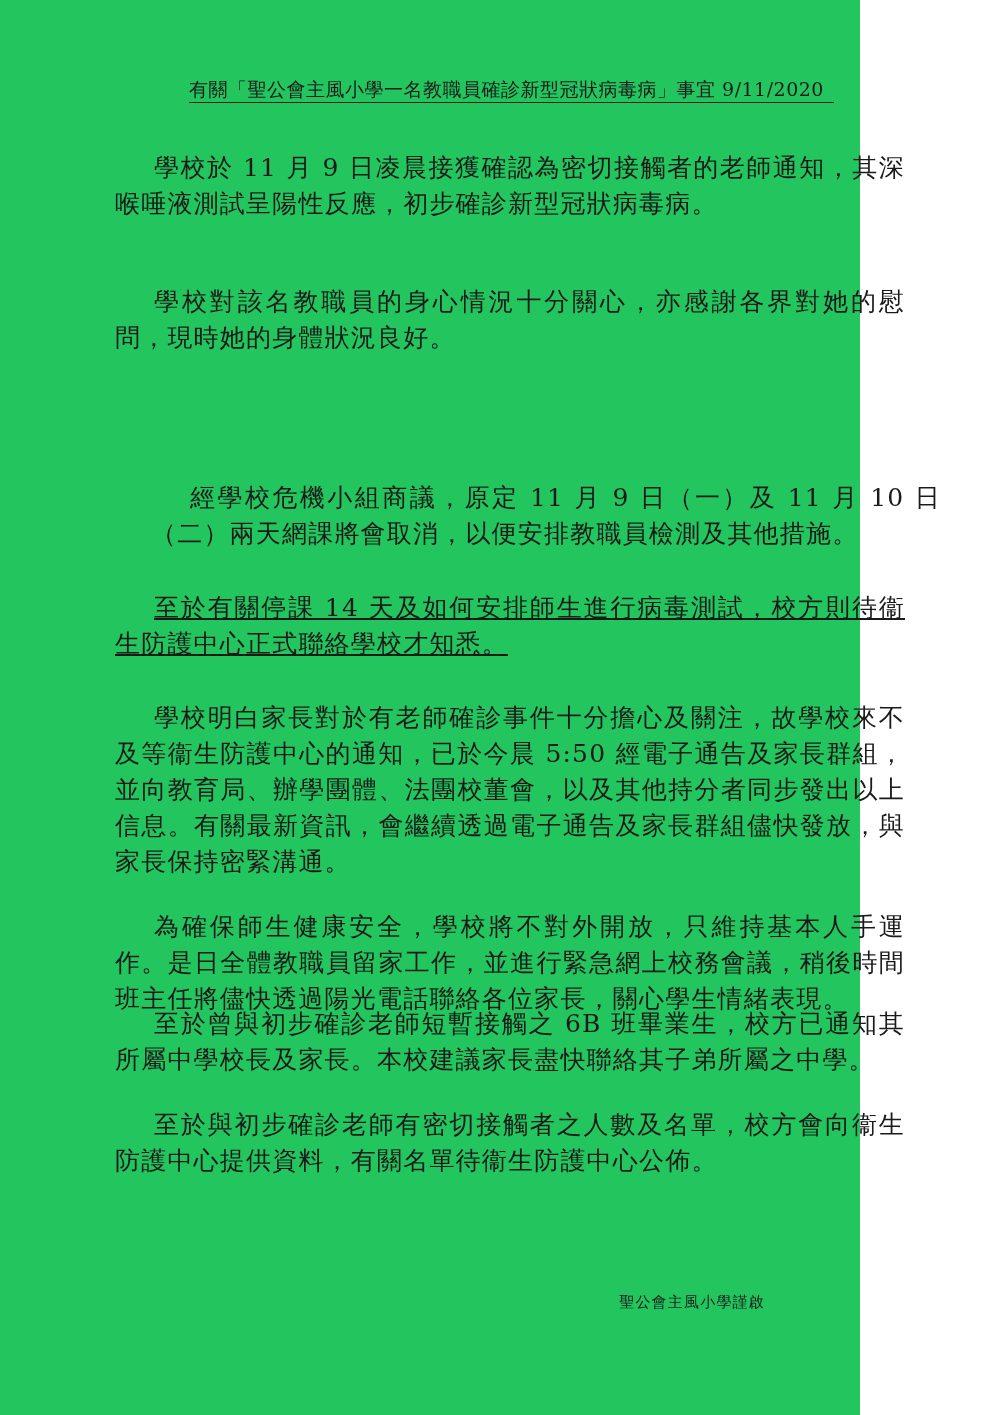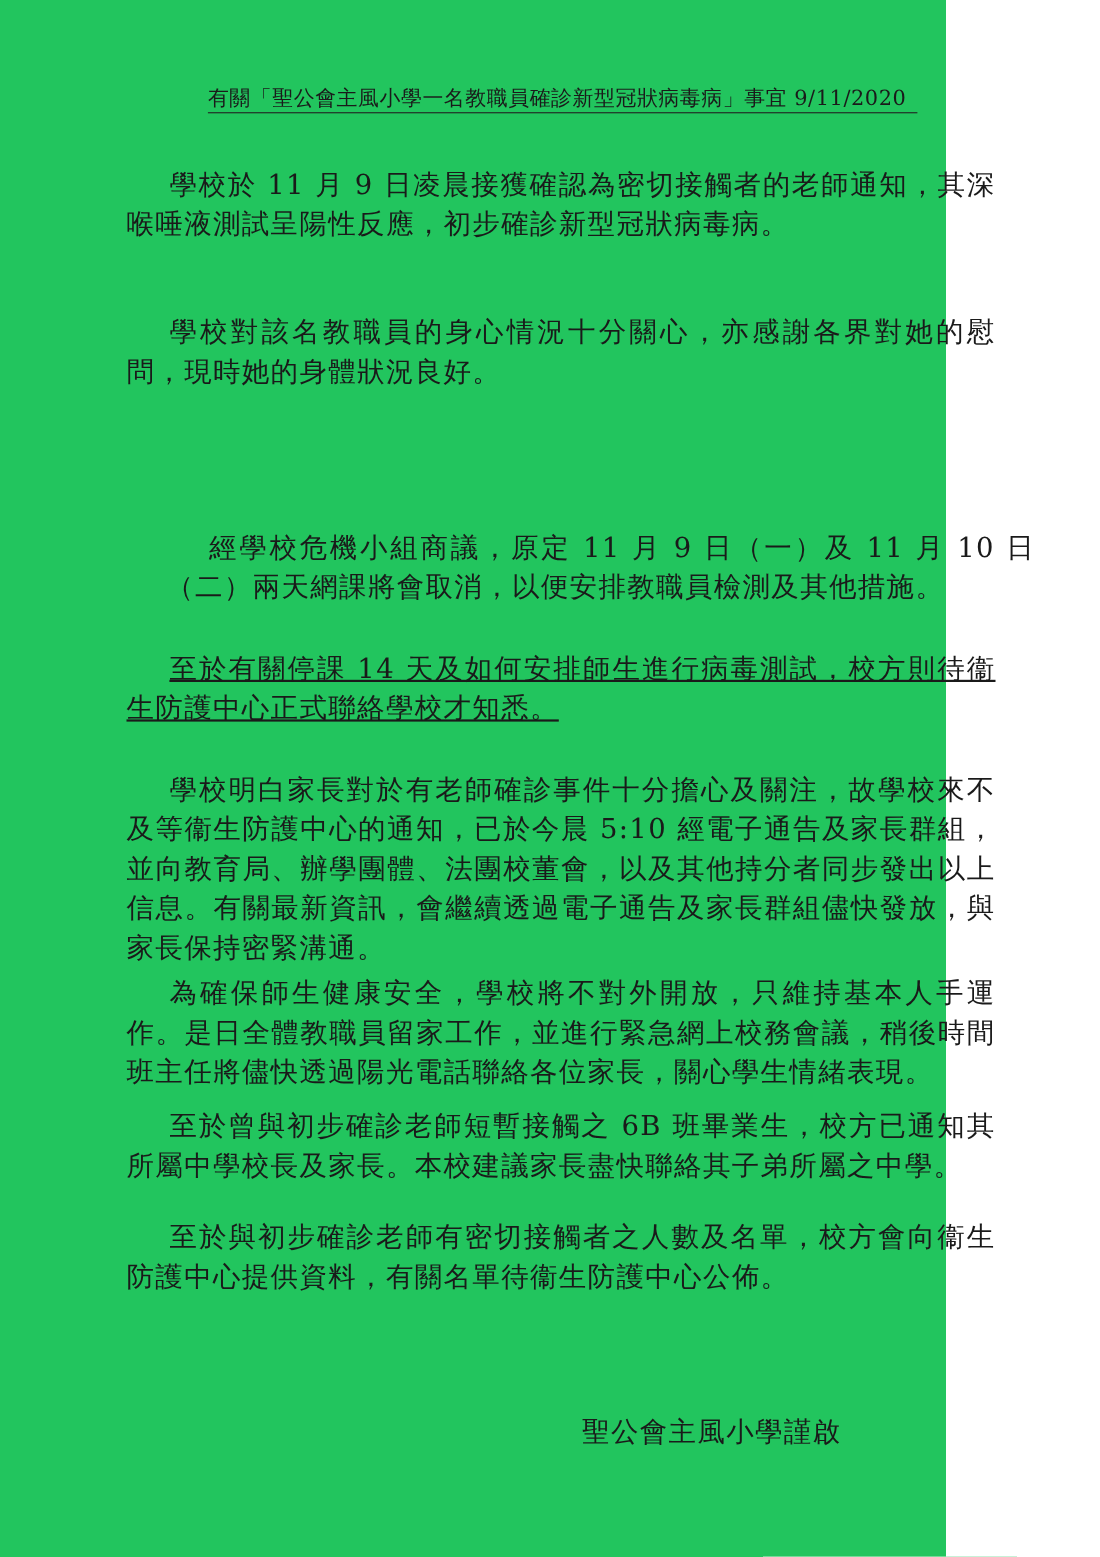--- a/index.html
+++ b/index.html
@@ -64,7 +64,7 @@
   <p class="para" style="top:260px;margin-top:24px;">學校對該名教職員的身心情況十分關心，亦感謝各界對她的慰問，現時她的身體狀況良好。</p>
   <p class="para" style="top:480px;margin-left:36px;">經學校危機小組商議，原定 11 月 9 日（一）及 11 月 10 日（二）兩天網課將會取消，以便安排教職員檢測及其他措施。</p>
   <p class="para" style="top:590px;text-decoration:underline;">至於有關停課 14 天及如何安排師生進行病毒測試，校方則待衞生防護中心正式聯絡學校才知悉。</p>
-  <p class="para" style="top:700px;">學校明白家長對於有老師確診事件十分擔心及關注，故學校來不及等衞生防護中心的通知，已於今晨 5:10 經電子通告及家長群組，並向教育局、辦學團體、法團校董會，以及其他持分者同步發出以上信息。有關最新資訊，會繼續透過電子通告及家長群組儘快發放，與家長保持密緊溝通。</p>
+  <p class="para" style="top:700px;">學校明白家長對於有老師確診事件十分擔心及關注，故學校來不及等衞生防護中心的通知，已於今晨 5:50 經電子通告及家長群組，並向教育局、辦學團體、法團校董會，以及其他持分者同步發出以上信息。有關最新資訊，會繼續透過電子通告及家長群組儘快發放，與家長保持密緊溝通。</p>
   <p class="para" style="top:885px;">為確保師生健康安全，學校將不對外開放，只維持基本人手運作。是日全體教職員留家工作，並進行緊急網上校務會議，稍後時間班主任將儘快透過陽光電話聯絡各位家長，關心學生情緒表現。</p>
   <p class="para" style="top:1006px;">至於曾與初步確診老師短暫接觸之 6B 班畢業生，校方已通知其所屬中學校長及家長。本校建議家長盡快聯絡其子弟所屬之中學。</p>
   <p class="para" style="top:1107px;">至於與初步確診老師有密切接觸者之人數及名單，校方會向衞生防護中心提供資料，有關名單待衞生防護中心公佈。</p>

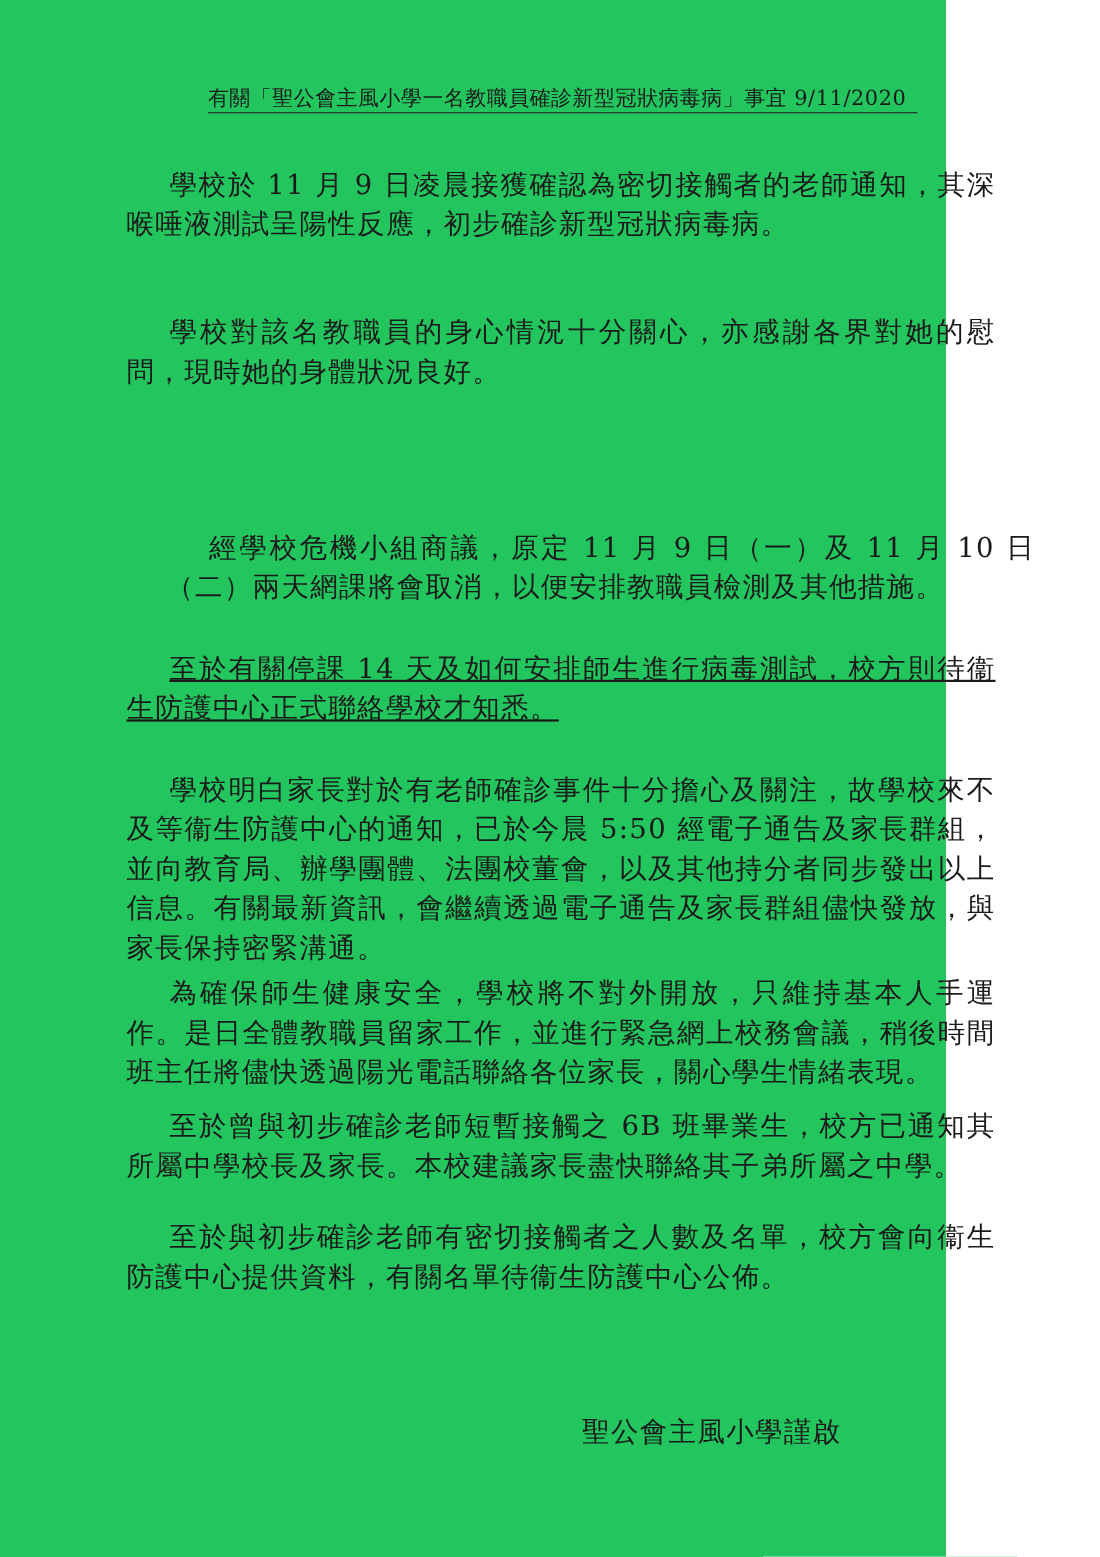--- a/index.html
+++ b/index.html
@@ -65,7 +65,7 @@
   <p class="para" style="top:480px;margin-left:36px;">經學校危機小組商議，原定 11 月 9 日（一）及 11 月 10 日（二）兩天網課將會取消，以便安排教職員檢測及其他措施。</p>
   <p class="para" style="top:590px;text-decoration:underline;">至於有關停課 14 天及如何安排師生進行病毒測試，校方則待衞生防護中心正式聯絡學校才知悉。</p>
   <p class="para" style="top:700px;">學校明白家長對於有老師確診事件十分擔心及關注，故學校來不及等衞生防護中心的通知，已於今晨 5:50 經電子通告及家長群組，並向教育局、辦學團體、法團校董會，以及其他持分者同步發出以上信息。有關最新資訊，會繼續透過電子通告及家長群組儘快發放，與家長保持密緊溝通。</p>
-  <p class="para" style="top:885px;">為確保師生健康安全，學校將不對外開放，只維持基本人手運作。是日全體教職員留家工作，並進行緊急網上校務會議，稍後時間班主任將儘快透過陽光電話聯絡各位家長，關心學生情緒表現。</p>
+  <p class="para" style="top:909px;">為確保師生健康安全，學校將不對外開放，只維持基本人手運作。是日全體教職員留家工作，並進行緊急網上校務會議，稍後時間班主任將儘快透過陽光電話聯絡各位家長，關心學生情緒表現。</p>
   <p class="para" style="top:1006px;">至於曾與初步確診老師短暫接觸之 6B 班畢業生，校方已通知其所屬中學校長及家長。本校建議家長盡快聯絡其子弟所屬之中學。</p>
   <p class="para" style="top:1107px;">至於與初步確診老師有密切接觸者之人數及名單，校方會向衞生防護中心提供資料，有關名單待衞生防護中心公佈。</p>
 

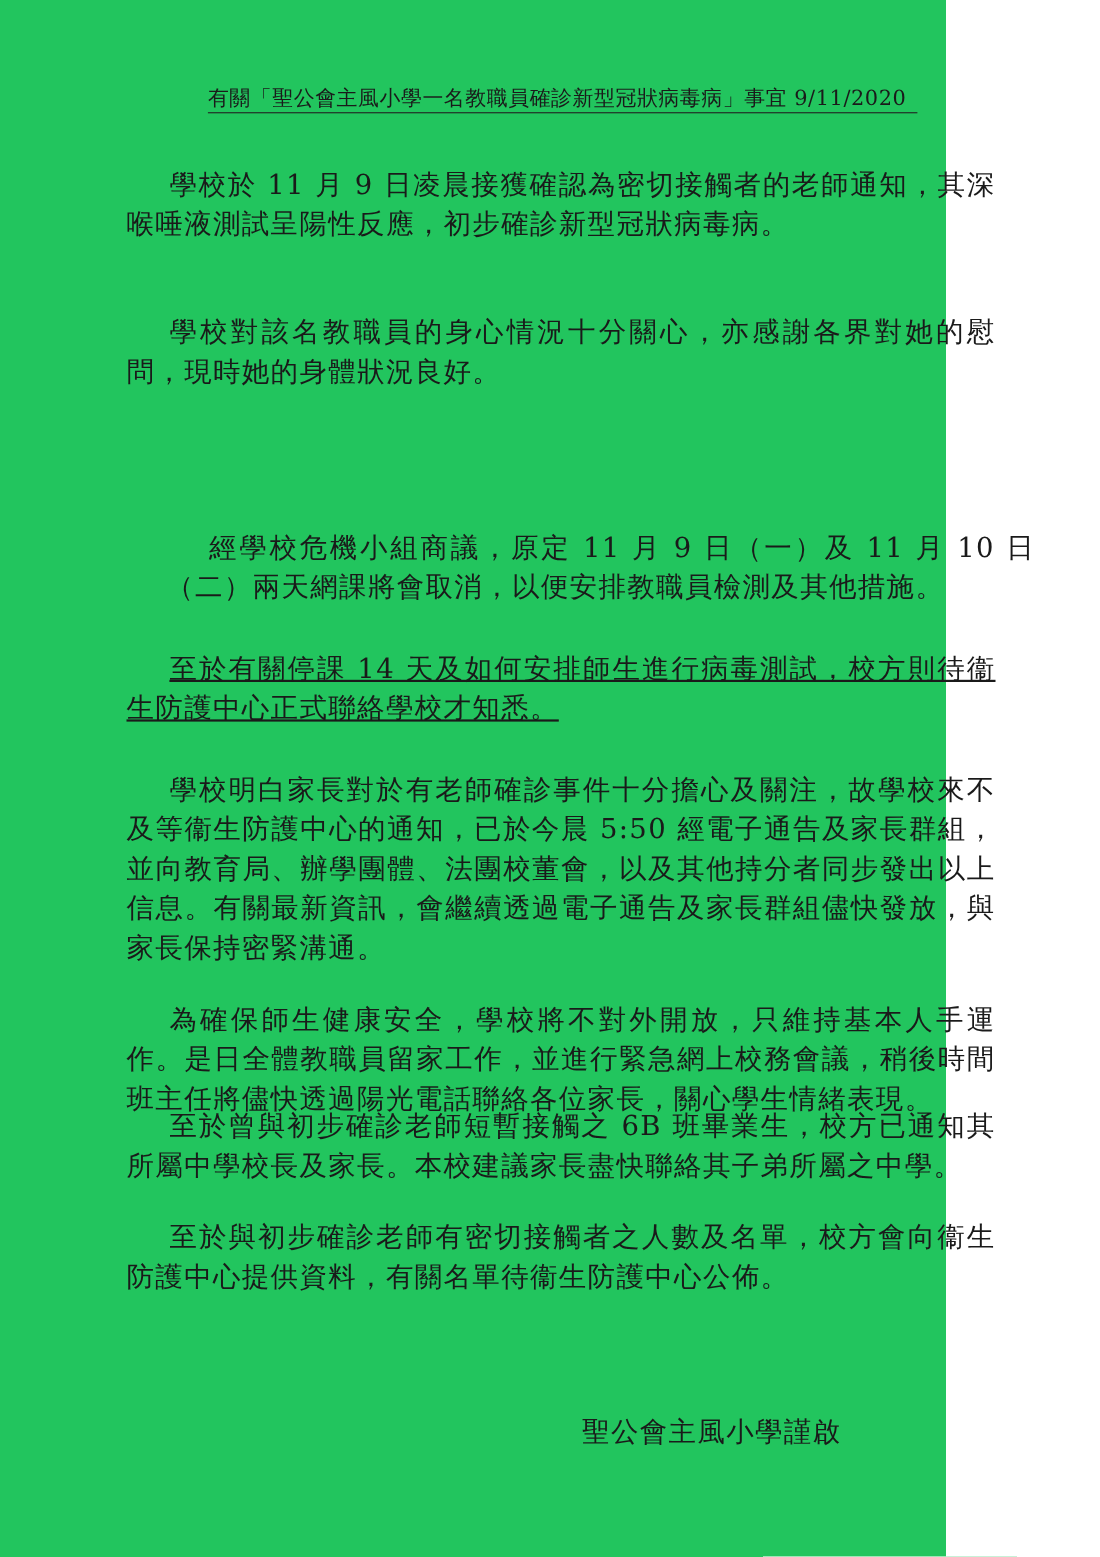--- a/index.html
+++ b/index.html
@@ -49,7 +49,7 @@
       position: absolute;
       right: 95px;
       top: 1290px;
-      font-size: 25px;
+      font-size: 15px;
       letter-spacing: 1.2px;
       line-height: 24px;
     }

